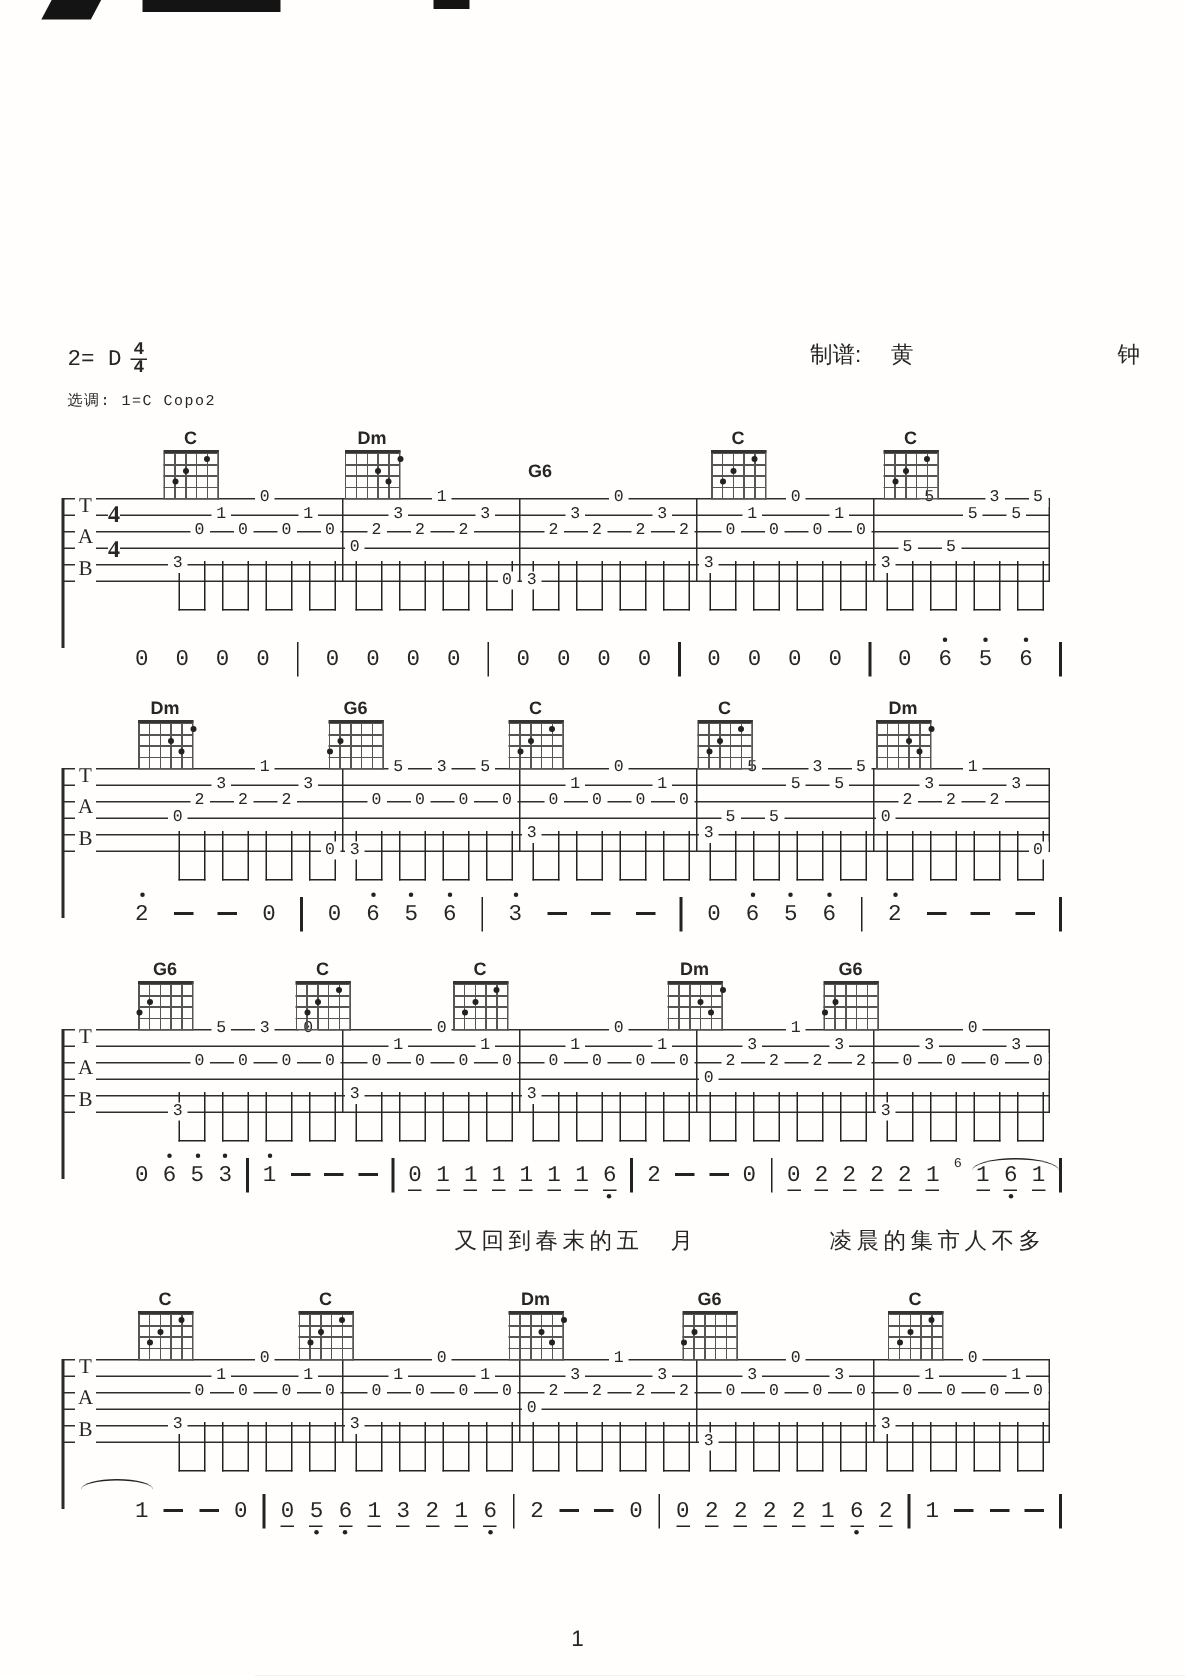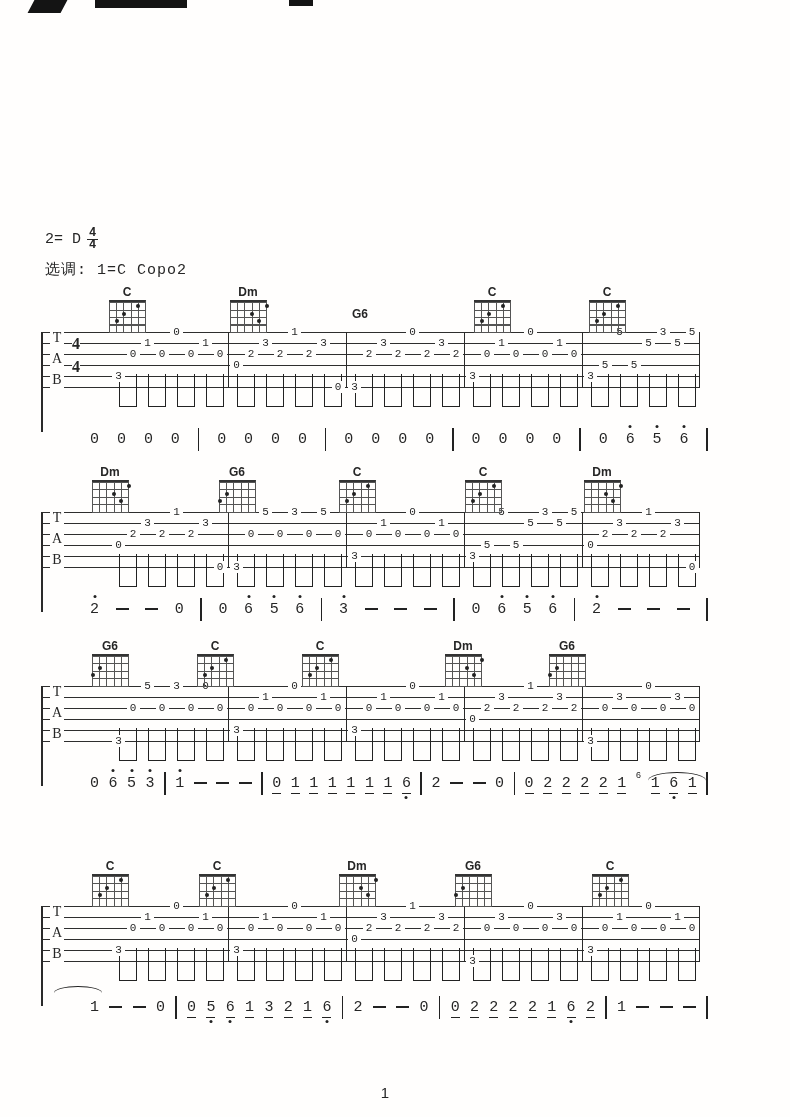--- a/index.html
+++ b/index.html
@@ -94,6 +94,13 @@
   </div>
 
   <div id="credits">
+      <div class="credit-row">
+        <span class="credit-label">制谱:</span>
+        <span class="credit-parts">
+          <span>黄</span>
+          <span>钟</span>
+        </span>
+      </div>
     </div>
 
   <div id="pagenum">1</div>

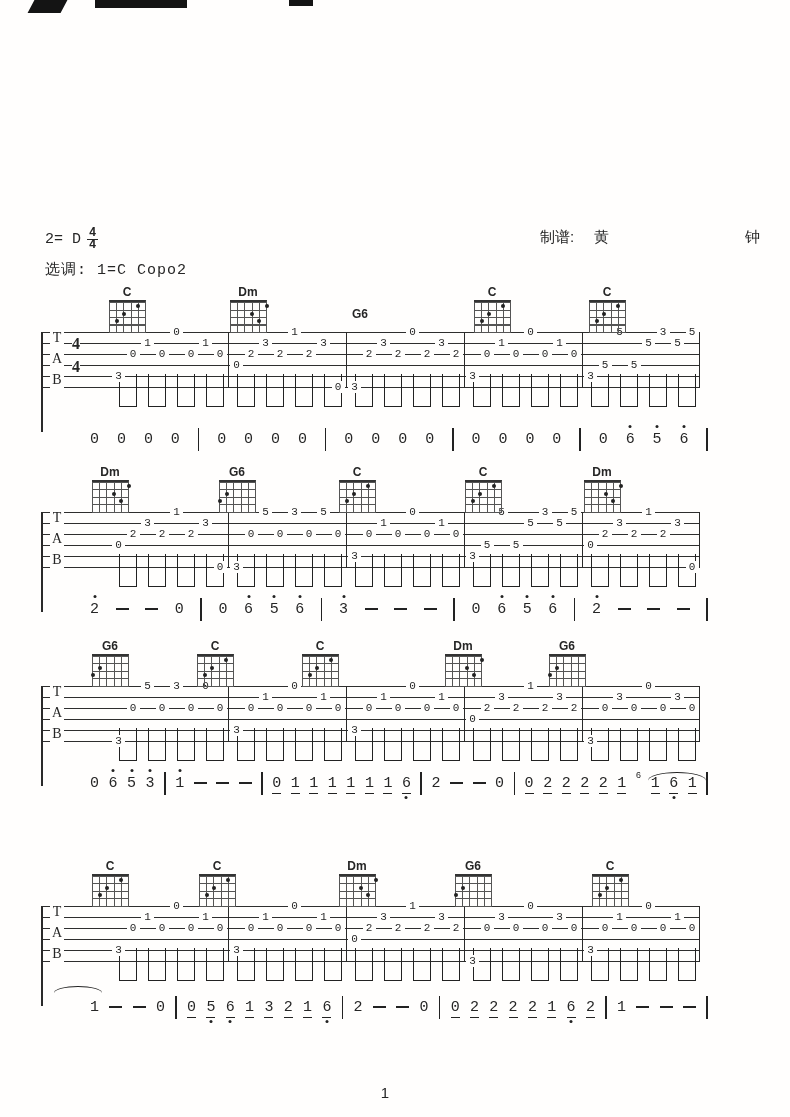--- a/index.html
+++ b/index.html
@@ -23,7 +23,7 @@
   .frac{display:inline-flex;flex-direction:column;align-items:center;
     font-size:12px;font-weight:bold;line-height:11px;}
   .frac .ft{border-bottom:1px solid #262626;padding:0 2px;}
-  #tuning{margin-top:9px;font-size:15px;letter-spacing:1px;}
+  #tuning{margin-top:9px;font-size:10px;letter-spacing:1px;}
   #credits{position:absolute;left:540px;top:227px;width:220px;font-size:15px;}
   .credit-row{display:flex;line-height:20px;}
   .credit-label{width:54px;flex:none;}

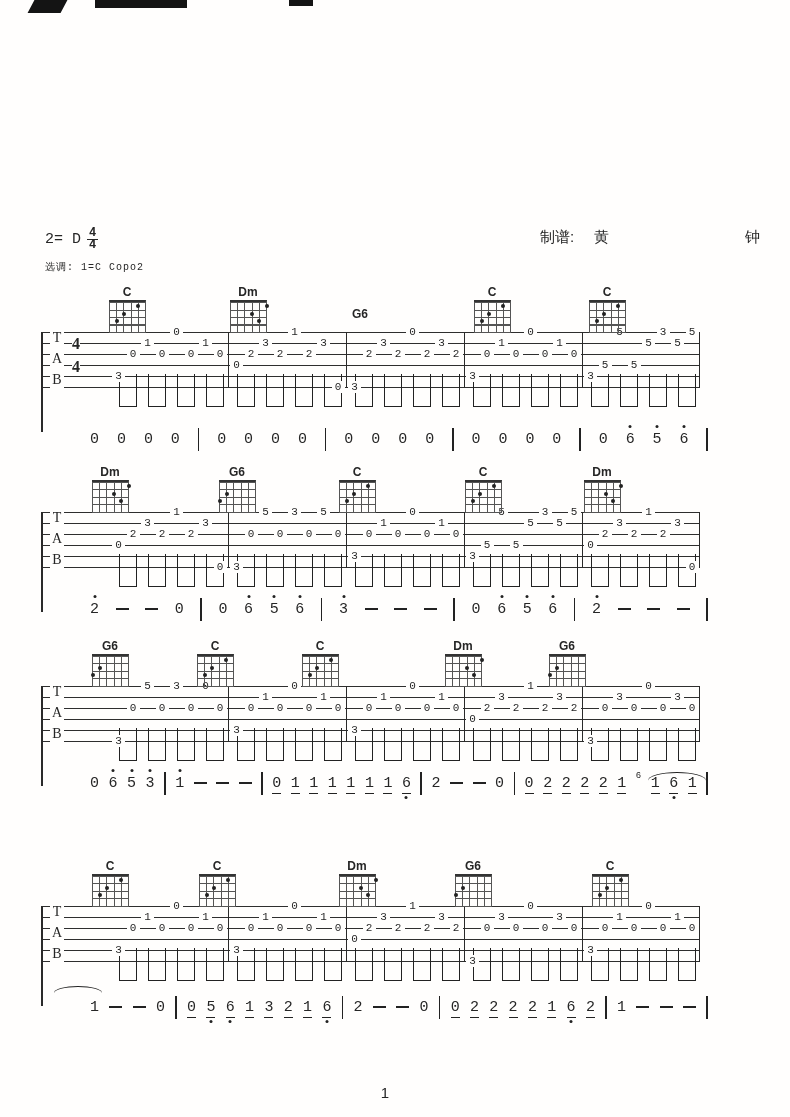--- a/index.html
+++ b/index.html
@@ -702,6 +702,10 @@
       <span class="jp-dash"></span>
       <span class="jp-bar"></span>
     </div>
+    <div class="lyr-line" style="top: 818px;">
+      <span class="lyr-part" style="left: 303px;">又回到春末的五　月</span>
+      <span class="lyr-part" style="left: 553px;">凌晨的集市人不多</span>
+    </div>
   </div>
 
 </body></html>

